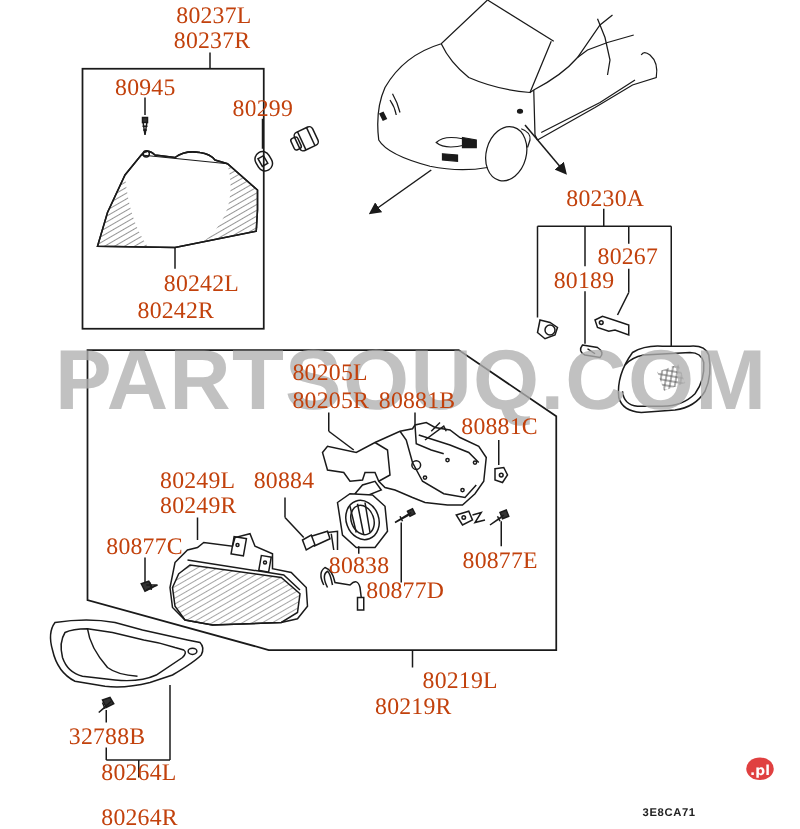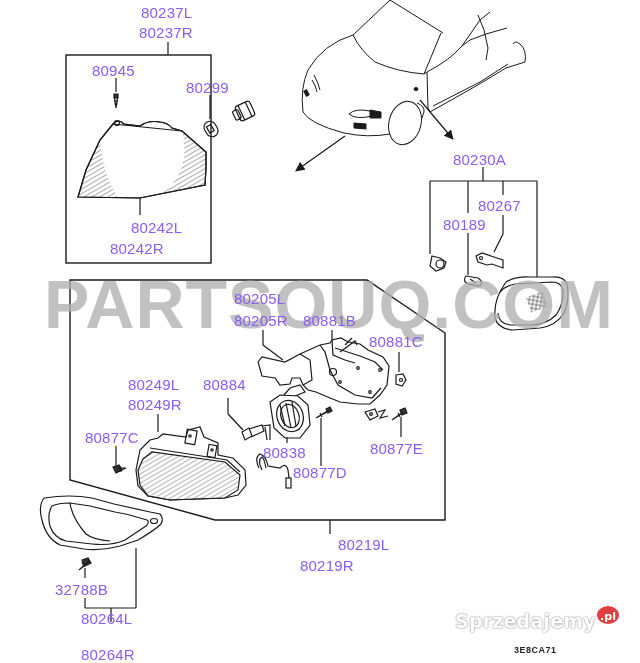--- a/index.html
+++ b/index.html
@@ -14,9 +14,9 @@
   svg.diagram { position: absolute; left: 0; top: 0; }
   .lbl {
     position: absolute;
-    font-family: Liberation Sans, sans-serif;
-    font-size: 15px;
-    color: #8b5cf6;
+    font-family: Liberation Serif, serif;
+    font-size: 19px;
+    color: #c2410c;
     line-height: 17px;
     letter-spacing: 0.2px;
     white-space: nowrap;

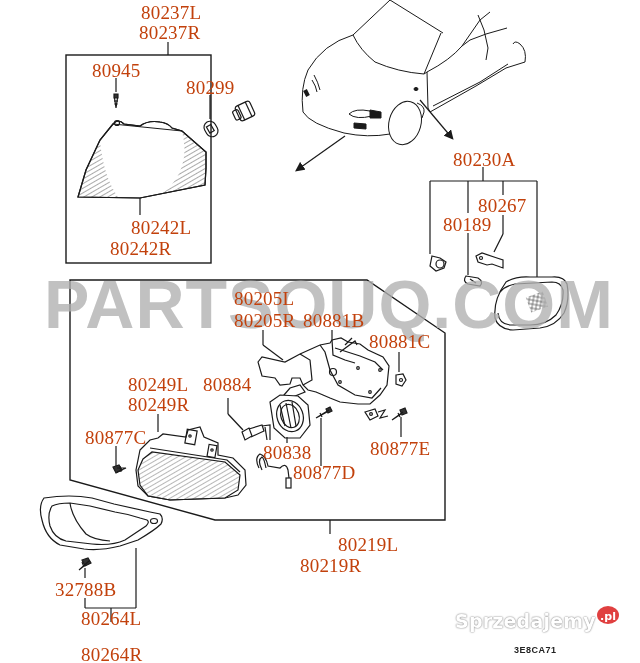--- a/index.html
+++ b/index.html
@@ -326,7 +326,6 @@
   <div class="lbl" style="left:81px; top:610px;">80264L</div>
   <div class="lbl" style="left:81px; top:646px;">80264R</div>
 
-  <div class="sprz">Sprzedajemy</div>
   <div class="pl-badge">.pl</div>
   <div class="code">3E8CA71</div>
 

